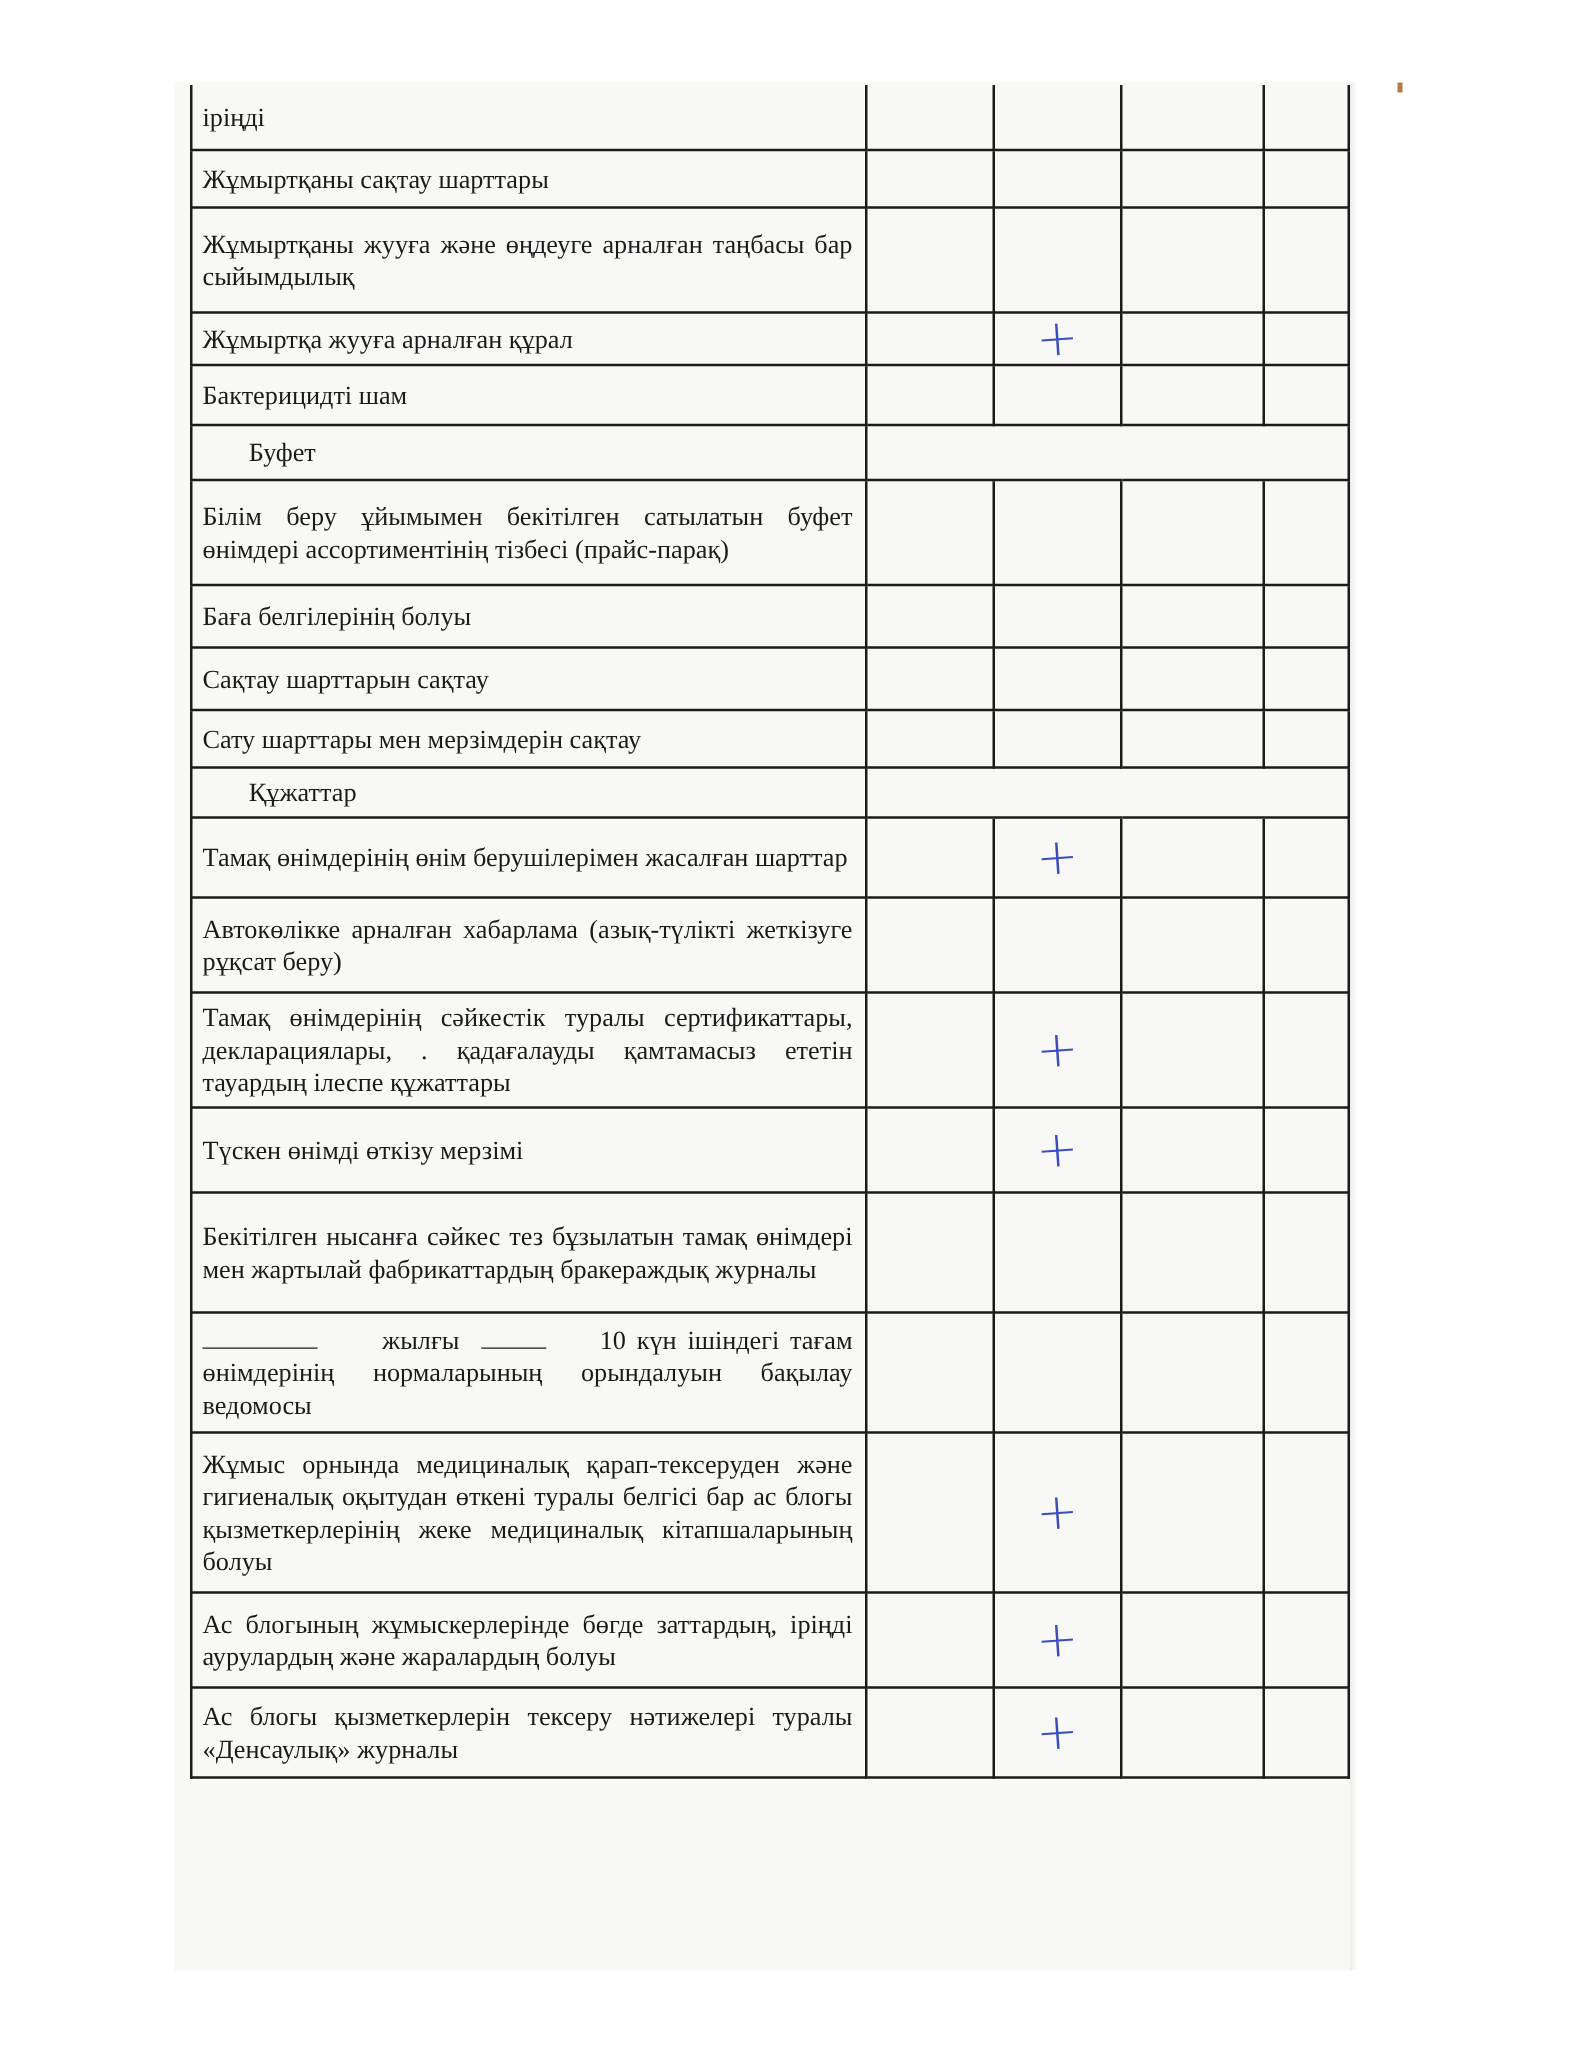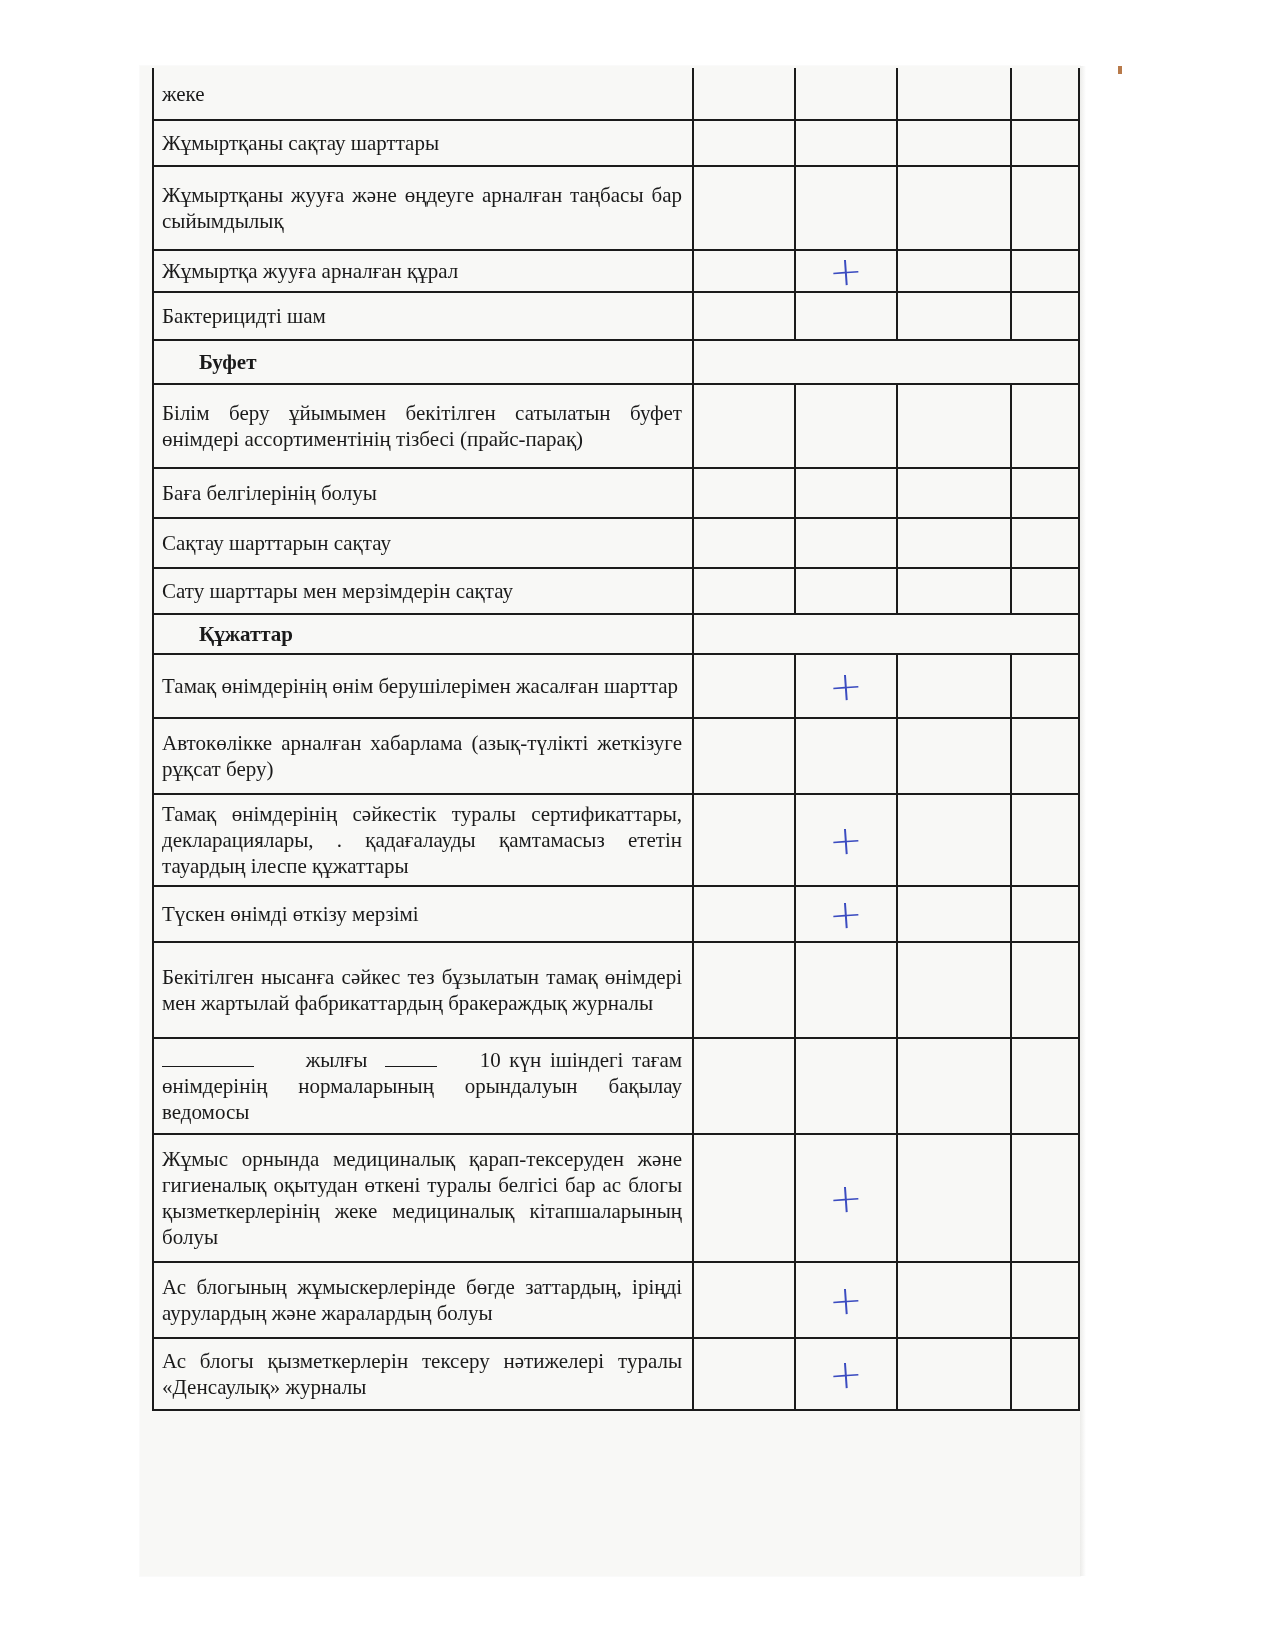--- a/index.html
+++ b/index.html
@@ -107,7 +107,7 @@
 <table class="checklist">
   <tbody id="checklist-body">
   <tr class="first" style="height: 52px;">
-        <td class="desc"><span>жеке</span></td>
+        <td class="desc"><span>іріңді</span></td>
         <td class="val c1"><span class="mark" style="color: rgb(59, 76, 192);"></span></td>
         <td class="val c2"><span class="mark" style="color: rgb(59, 76, 192);"></span></td>
         <td class="val c3"><span class="mark" style="color: rgb(59, 76, 192);"></span></td>

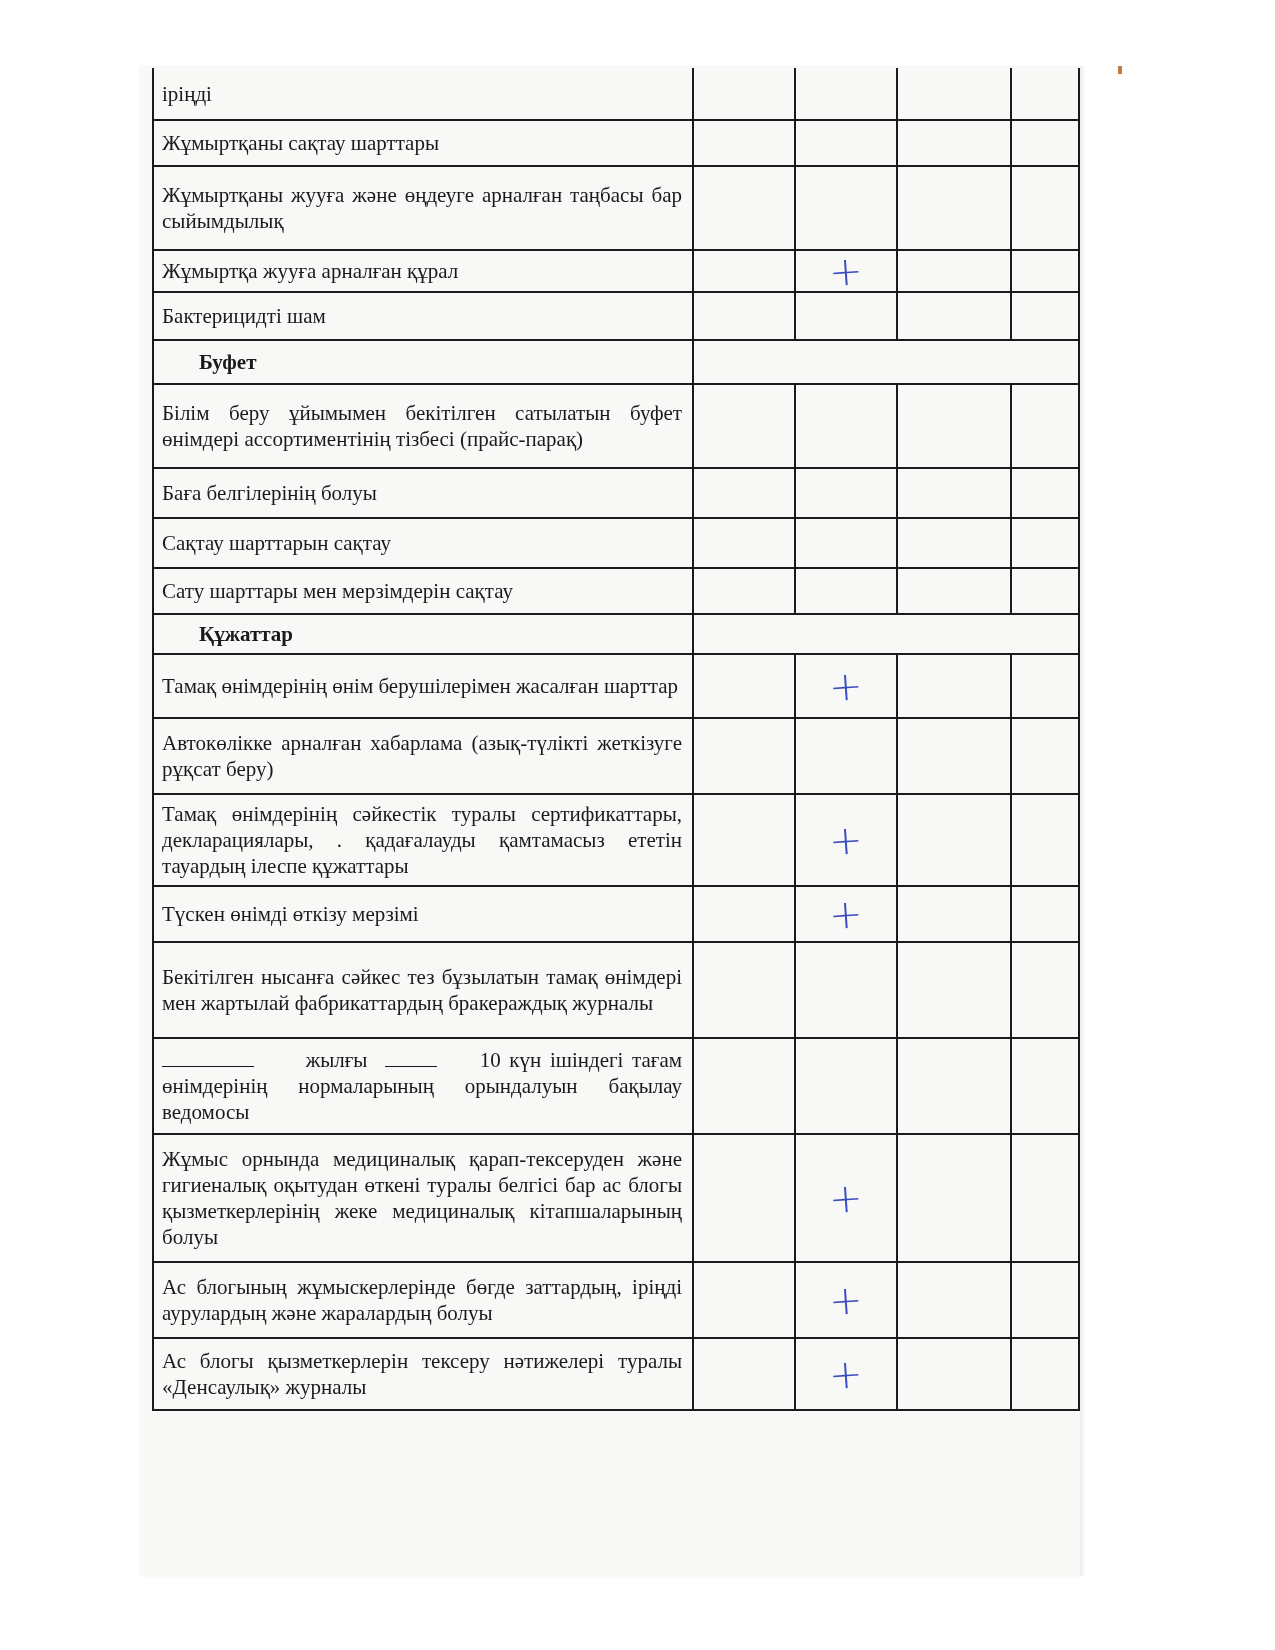--- a/index.html
+++ b/index.html
@@ -66,7 +66,7 @@
     letter-spacing: 0;
   }
   table.checklist td.desc.section {
-    font-weight: bold;
+    font-weight: normal;
     padding-left: 45px;
   }
   table.checklist td.val {

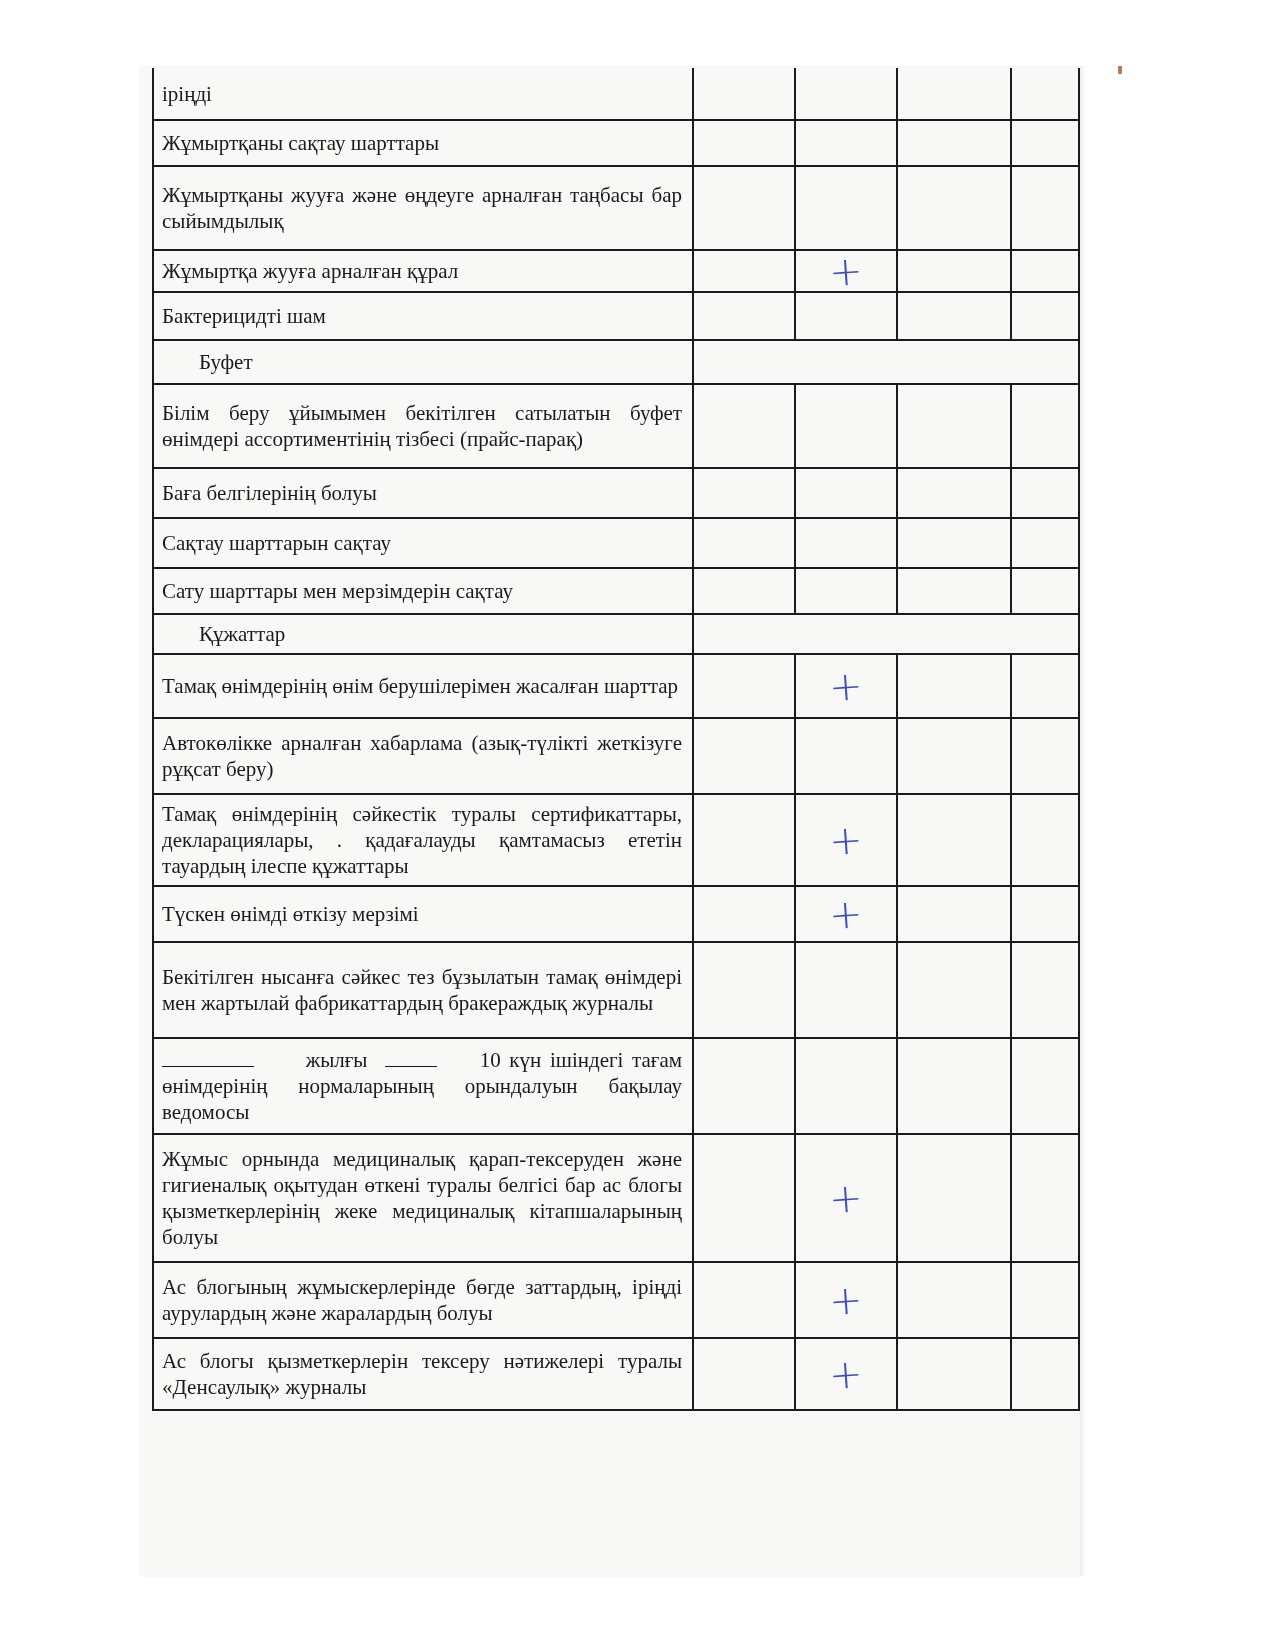--- a/index.html
+++ b/index.html
@@ -204,7 +204,7 @@
         <td class="val c3"><span class="mark" style="color: rgb(59, 76, 192);"></span></td>
         <td class="val c4"><span class="mark" style="color: rgb(59, 76, 192);"></span></td>
       </tr>
-      <tr style="height: 56px; margin-left: 15px;">
+      <tr style="height: 68px; margin-left: 15px;">
         <td class="desc"><span>Түскен өнімді өткізу мерзімі</span></td>
         <td class="val c1"><span class="mark" style="color: rgb(59, 76, 192);"></span></td>
         <td class="val c2"><span class="mark" style="color: rgb(59, 76, 192);">+</span></td>

